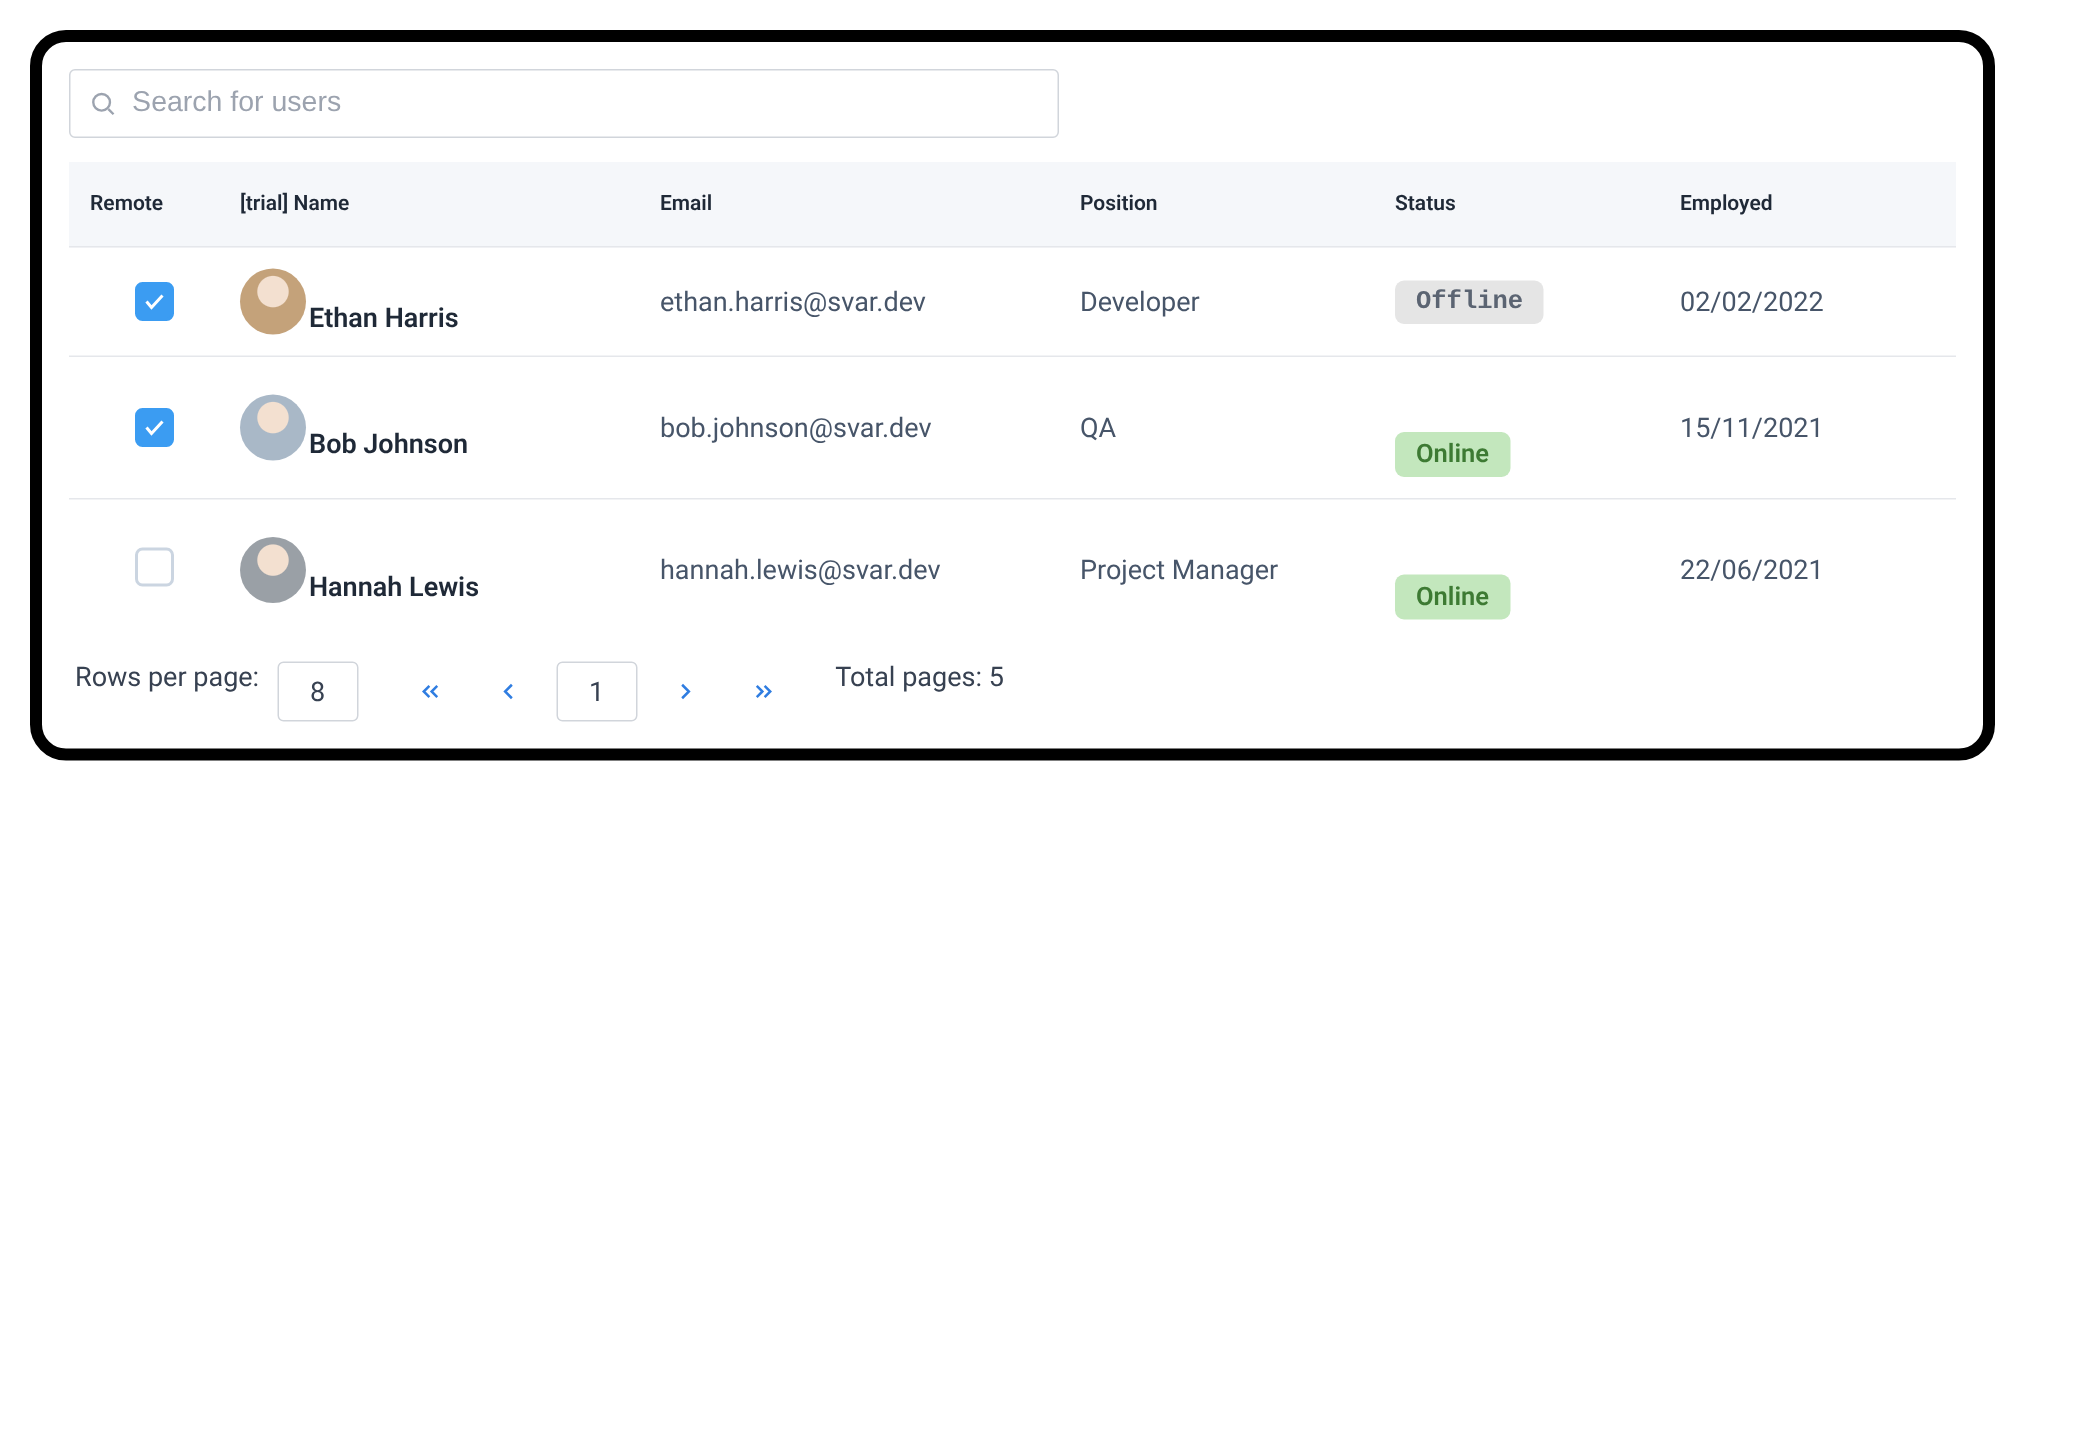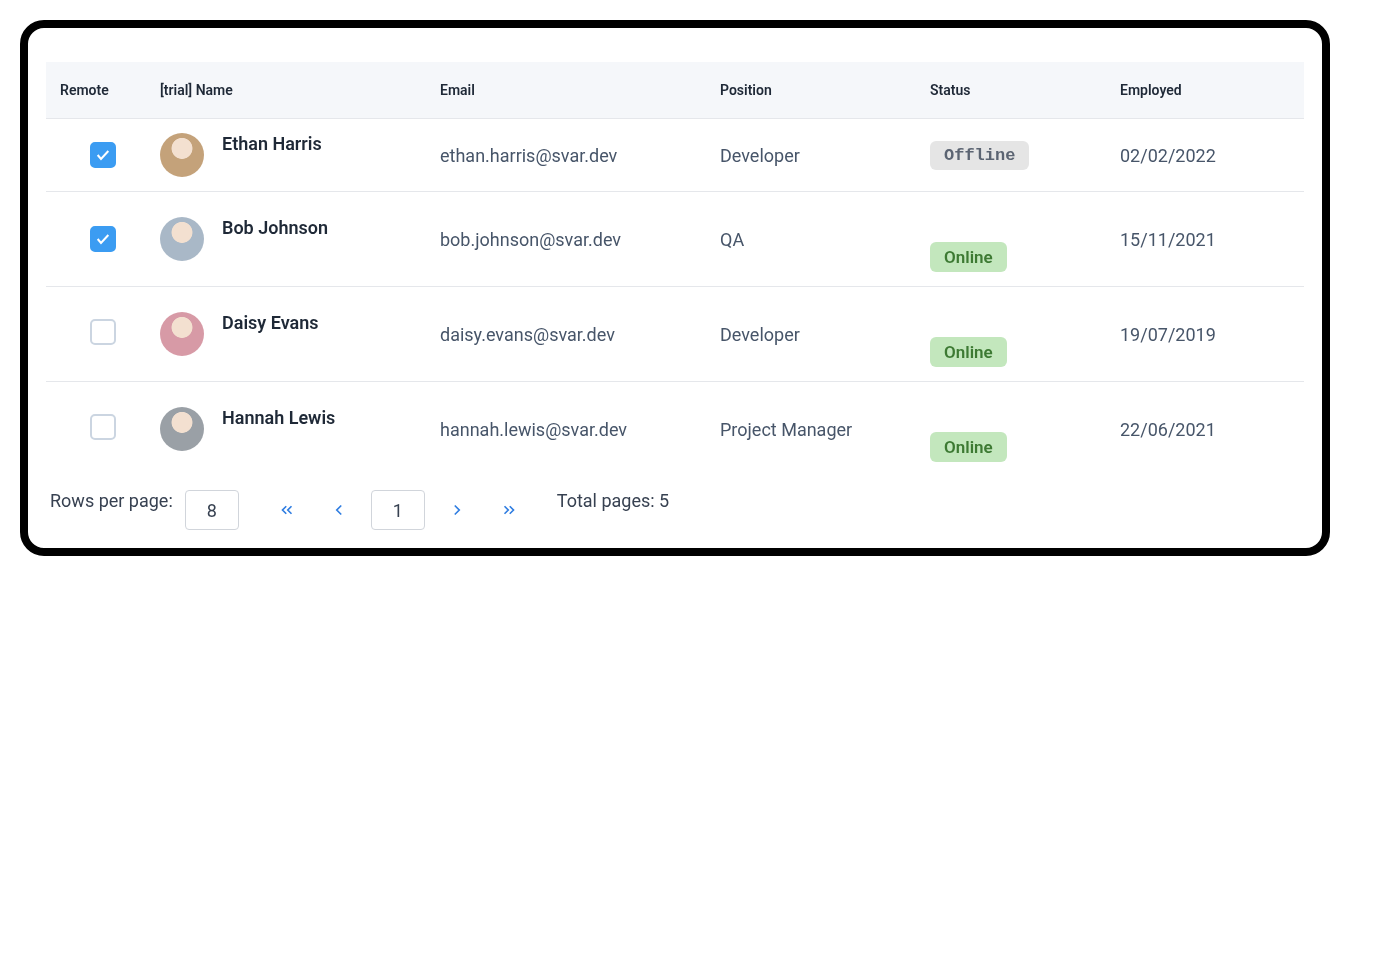--- a/index.html
+++ b/index.html
@@ -129,6 +129,13 @@
 
 <div class="frame">
 
+  <div class="search-wrap">
+    <svg class="search-icon" viewBox="0 0 24 24">
+      <circle cx="11" cy="11" r="7"></circle>
+        <line x1="21" y1="21" x2="16.65" y2="16.65"></line>
+    </svg>
+    <input type="text" placeholder="Search for users" style="">
+  </div>
 
   <table class="grid">
     <thead>

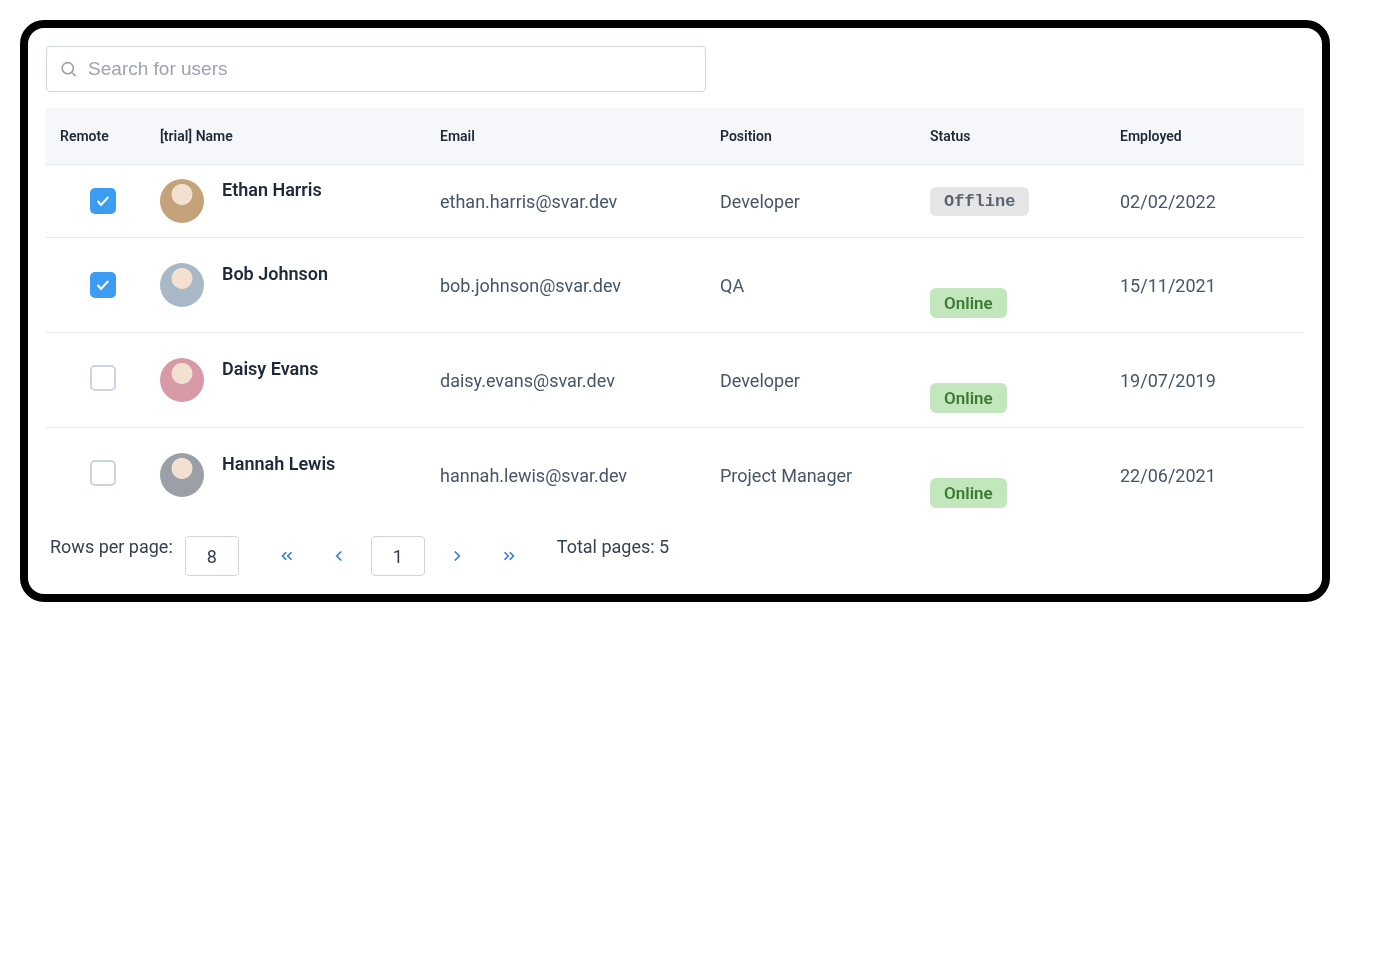--- a/index.html
+++ b/index.html
@@ -84,7 +84,7 @@
   .chk svg { width: 16px; height: 16px; stroke: #fff; stroke-width: 3; fill: none; display:none; }
   .chk.checked svg { display:block; }
   .user {
-    display: flex; align-items: flex-start; gap: 18px;
+    display: flex; align-items: flex-end; gap: 2px;
   }
   .avatar {
     width: 44px; height: 44px; border-radius: 50%;

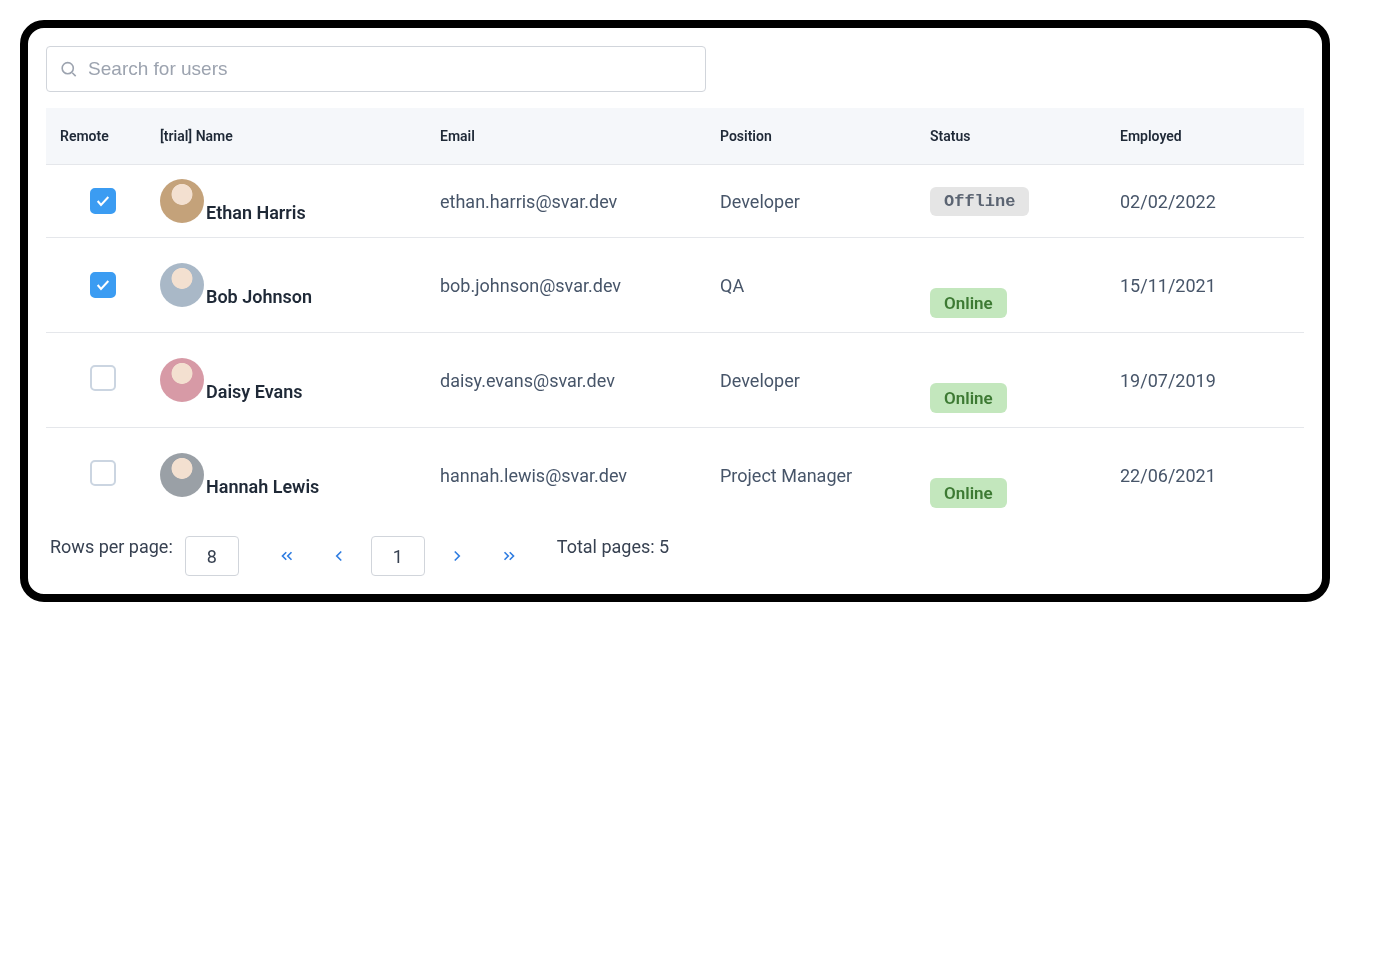--- a/index.html
+++ b/index.html
@@ -187,19 +187,6 @@
           <td><span class="chk"></span></td>
           <td>
             <div class="user">
-              <span class="avatar" style="background: radial-gradient(circle at 50% 35%, rgb(243, 224, 208) 0px, rgb(243, 224, 208) 28%, rgb(215, 154, 166) 30%, rgb(215, 154, 166) 100%);"></span>
-              <span class="user-name">Daisy Evans</span>
-            </div>
-          </td>
-          <td>daisy.evans@svar.dev</td>
-          <td>Developer</td>
-          <td><span class="badge online">Online</span></td>
-          <td>19/07/2019</td>
-        </tr>
-        <tr>
-          <td><span class="chk"></span></td>
-          <td>
-            <div class="user">
               <span class="avatar" style="background: radial-gradient(circle at 50% 35%, rgb(243, 224, 208) 0px, rgb(243, 224, 208) 28%, rgb(154, 160, 166) 30%, rgb(154, 160, 166) 100%);"></span>
               <span class="user-name">Hannah Lewis</span>
             </div>

